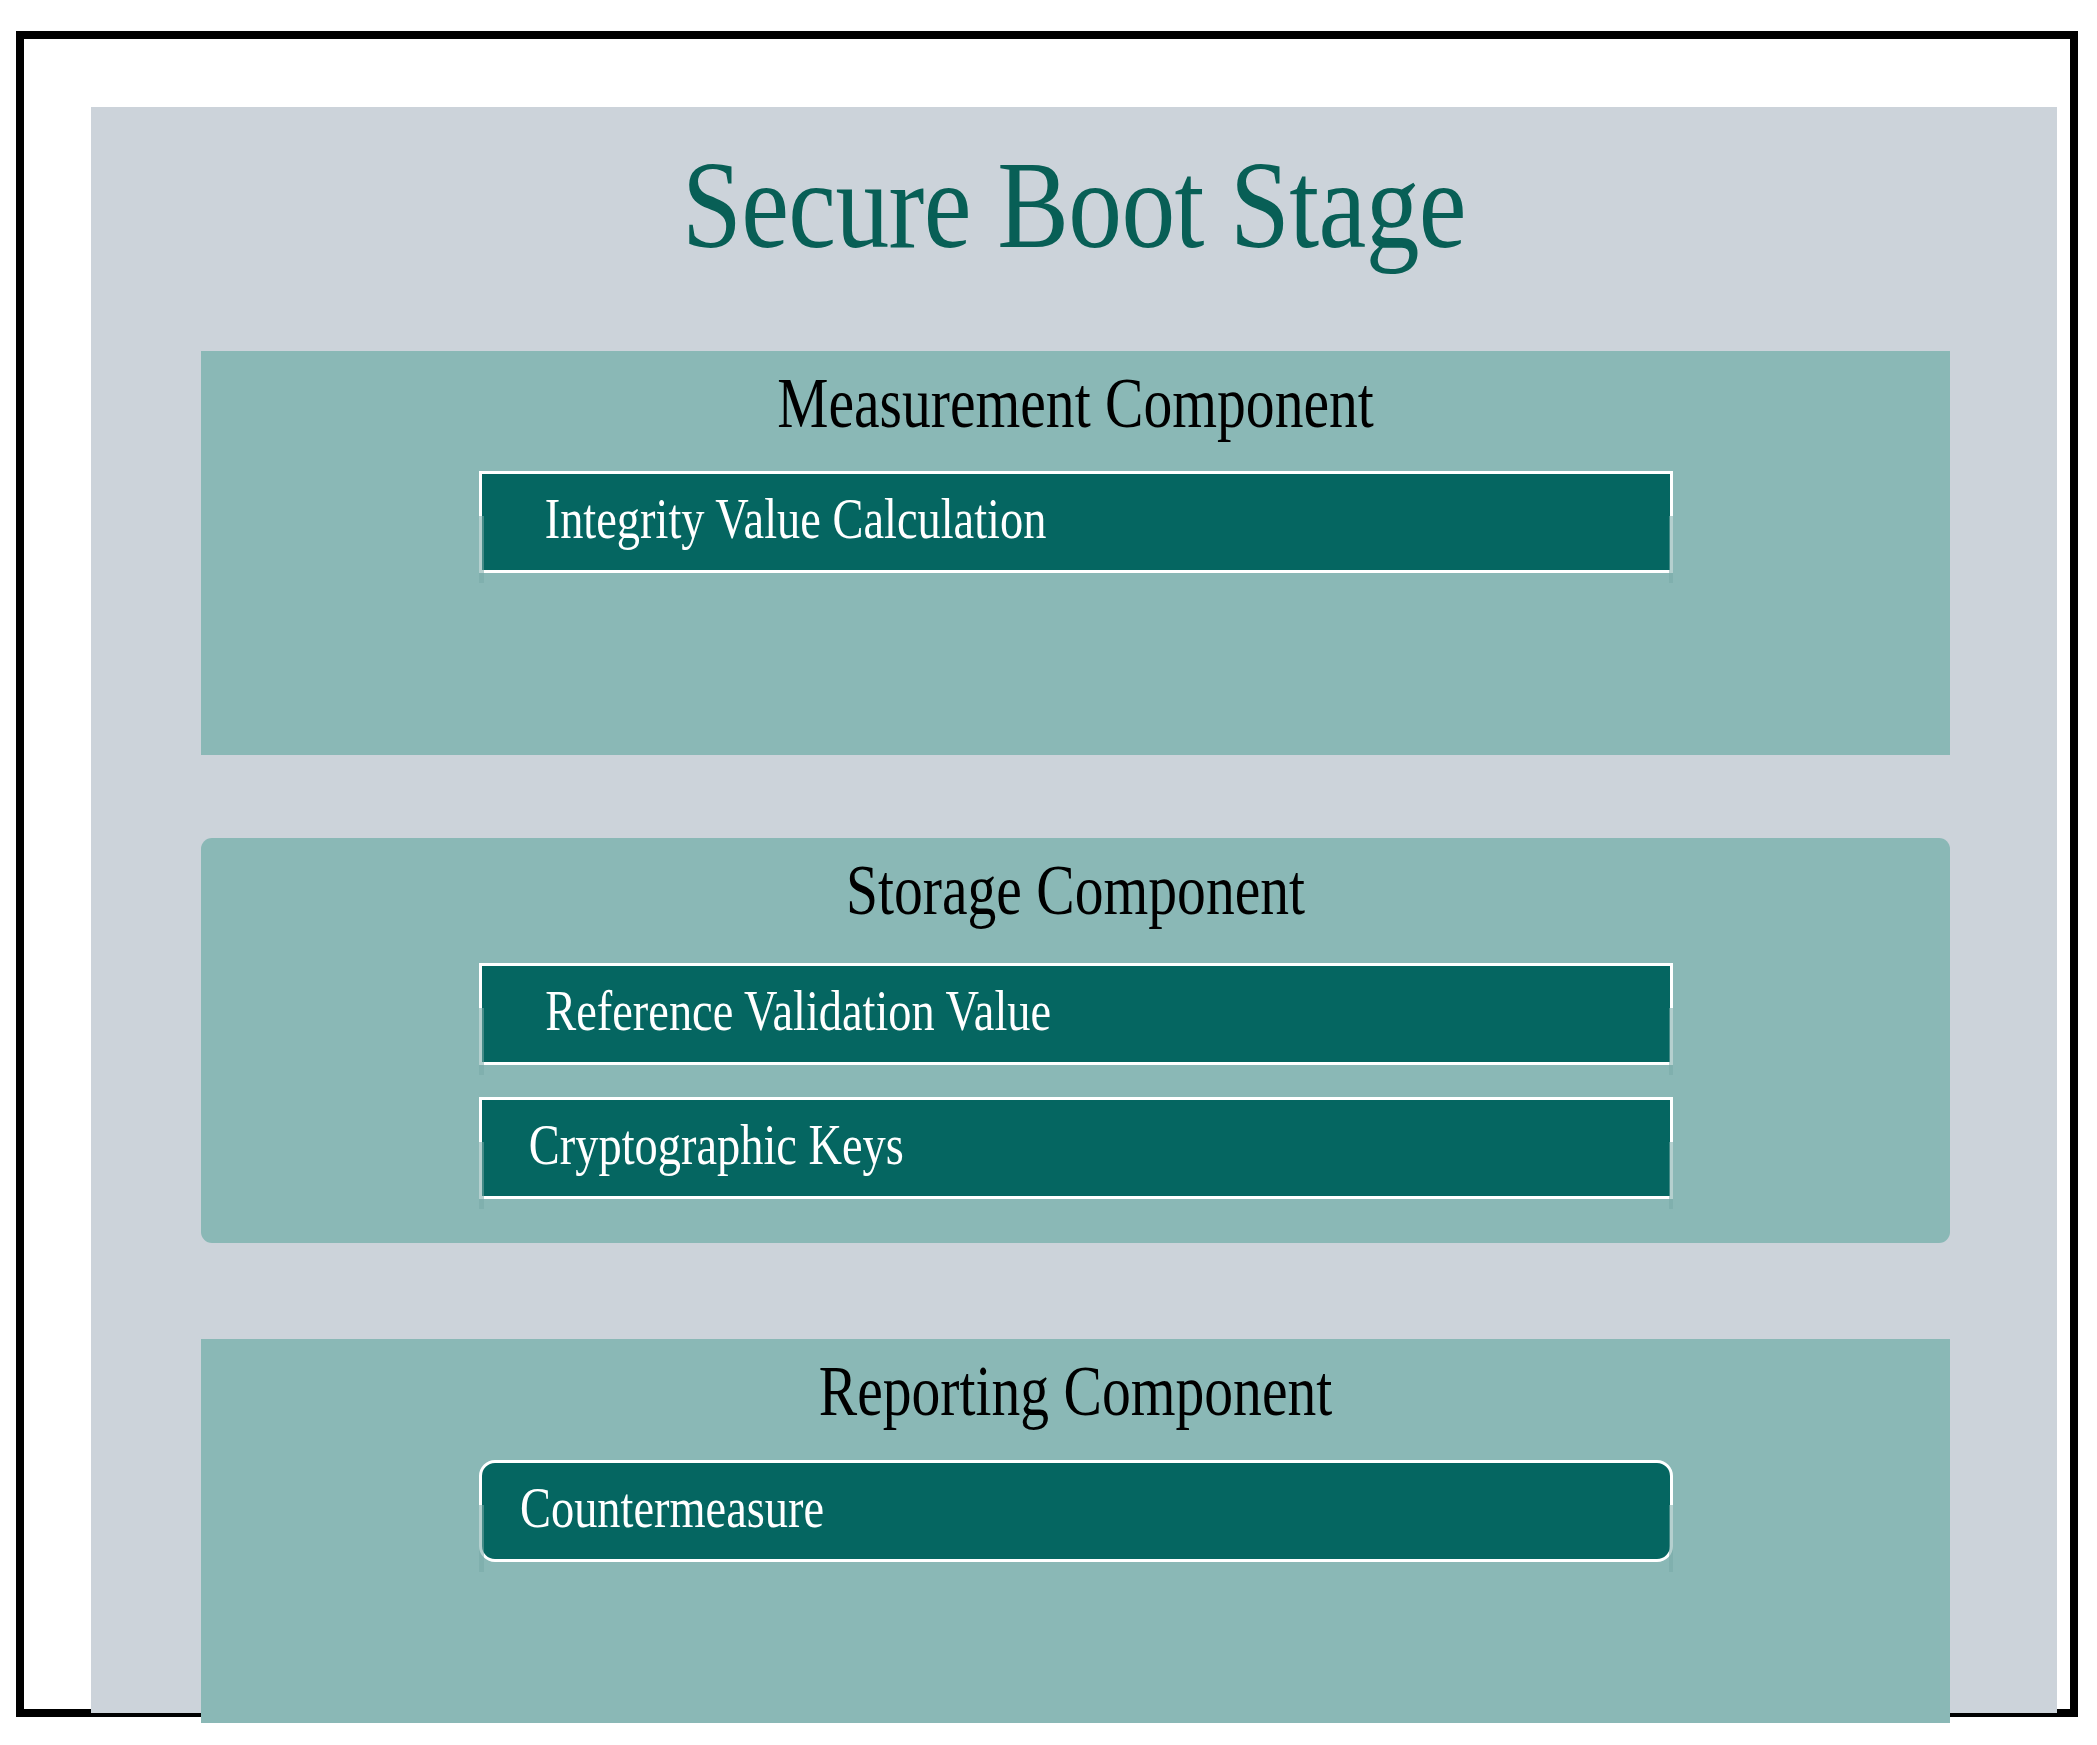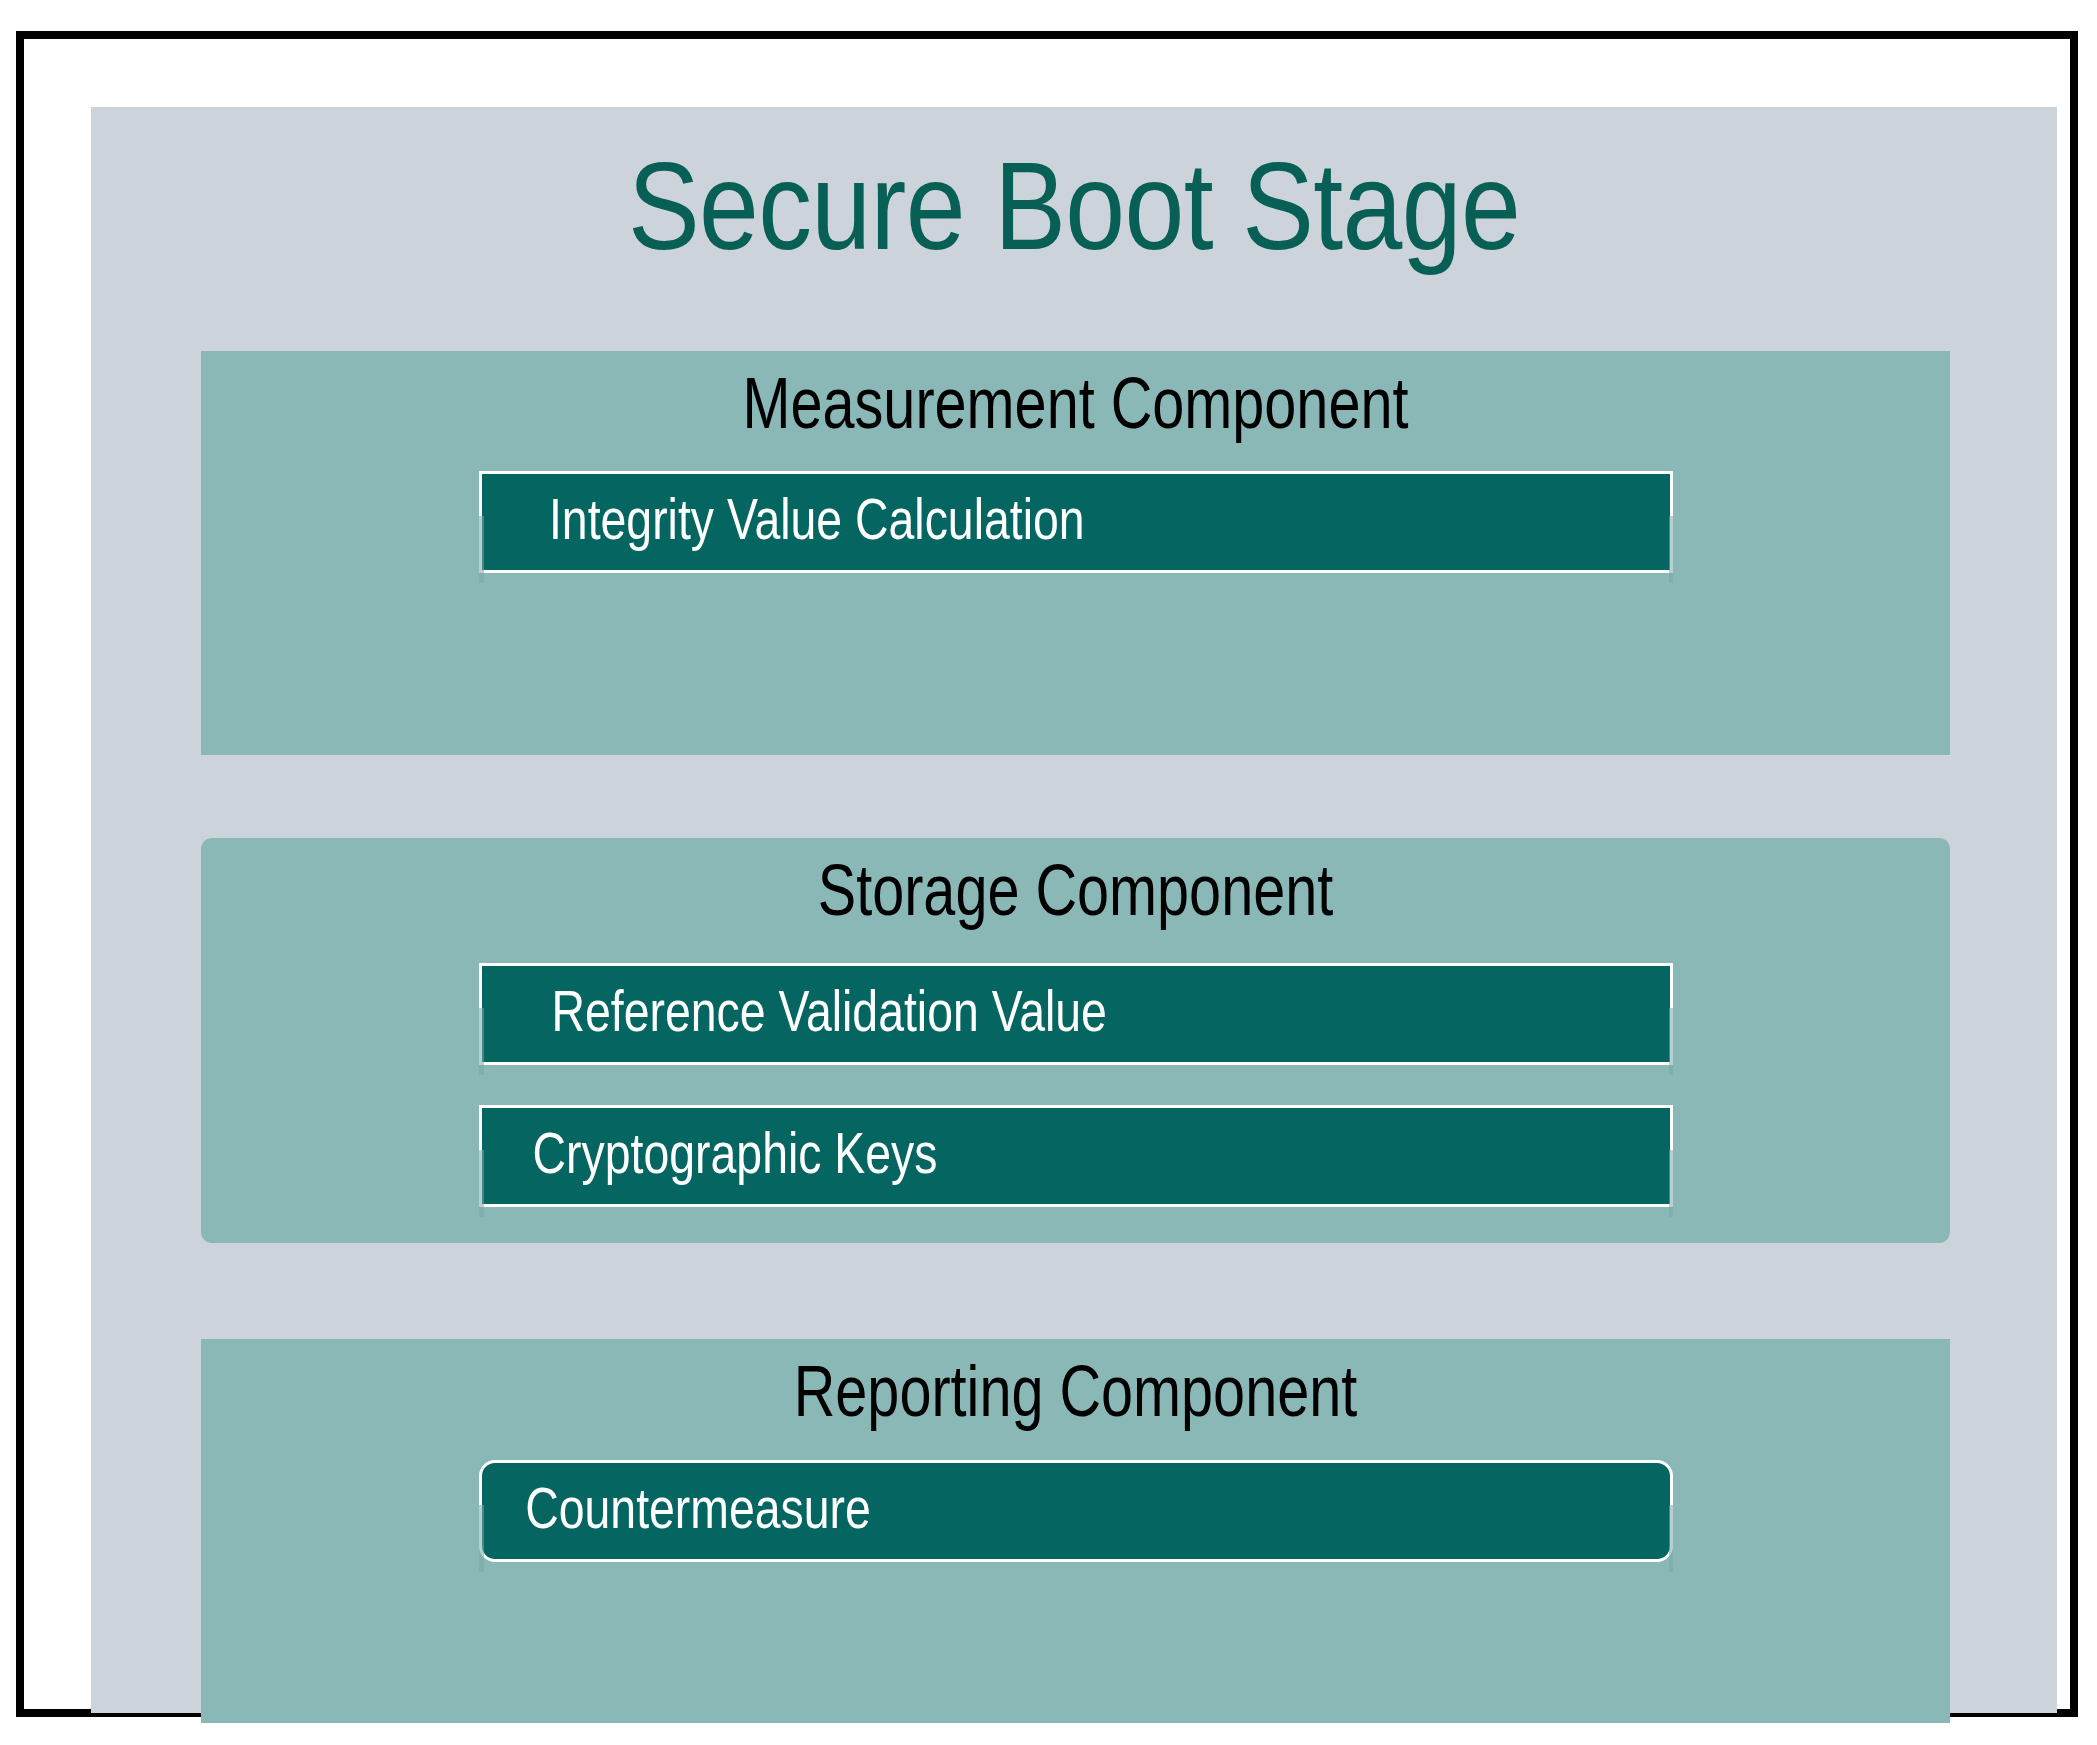--- a/index.html
+++ b/index.html
@@ -34,6 +34,7 @@
     width: 1966px;
     height: 1606px;
     background: #ccd3da;
+    font-family: Liberation Serif, serif;
   }
 
   

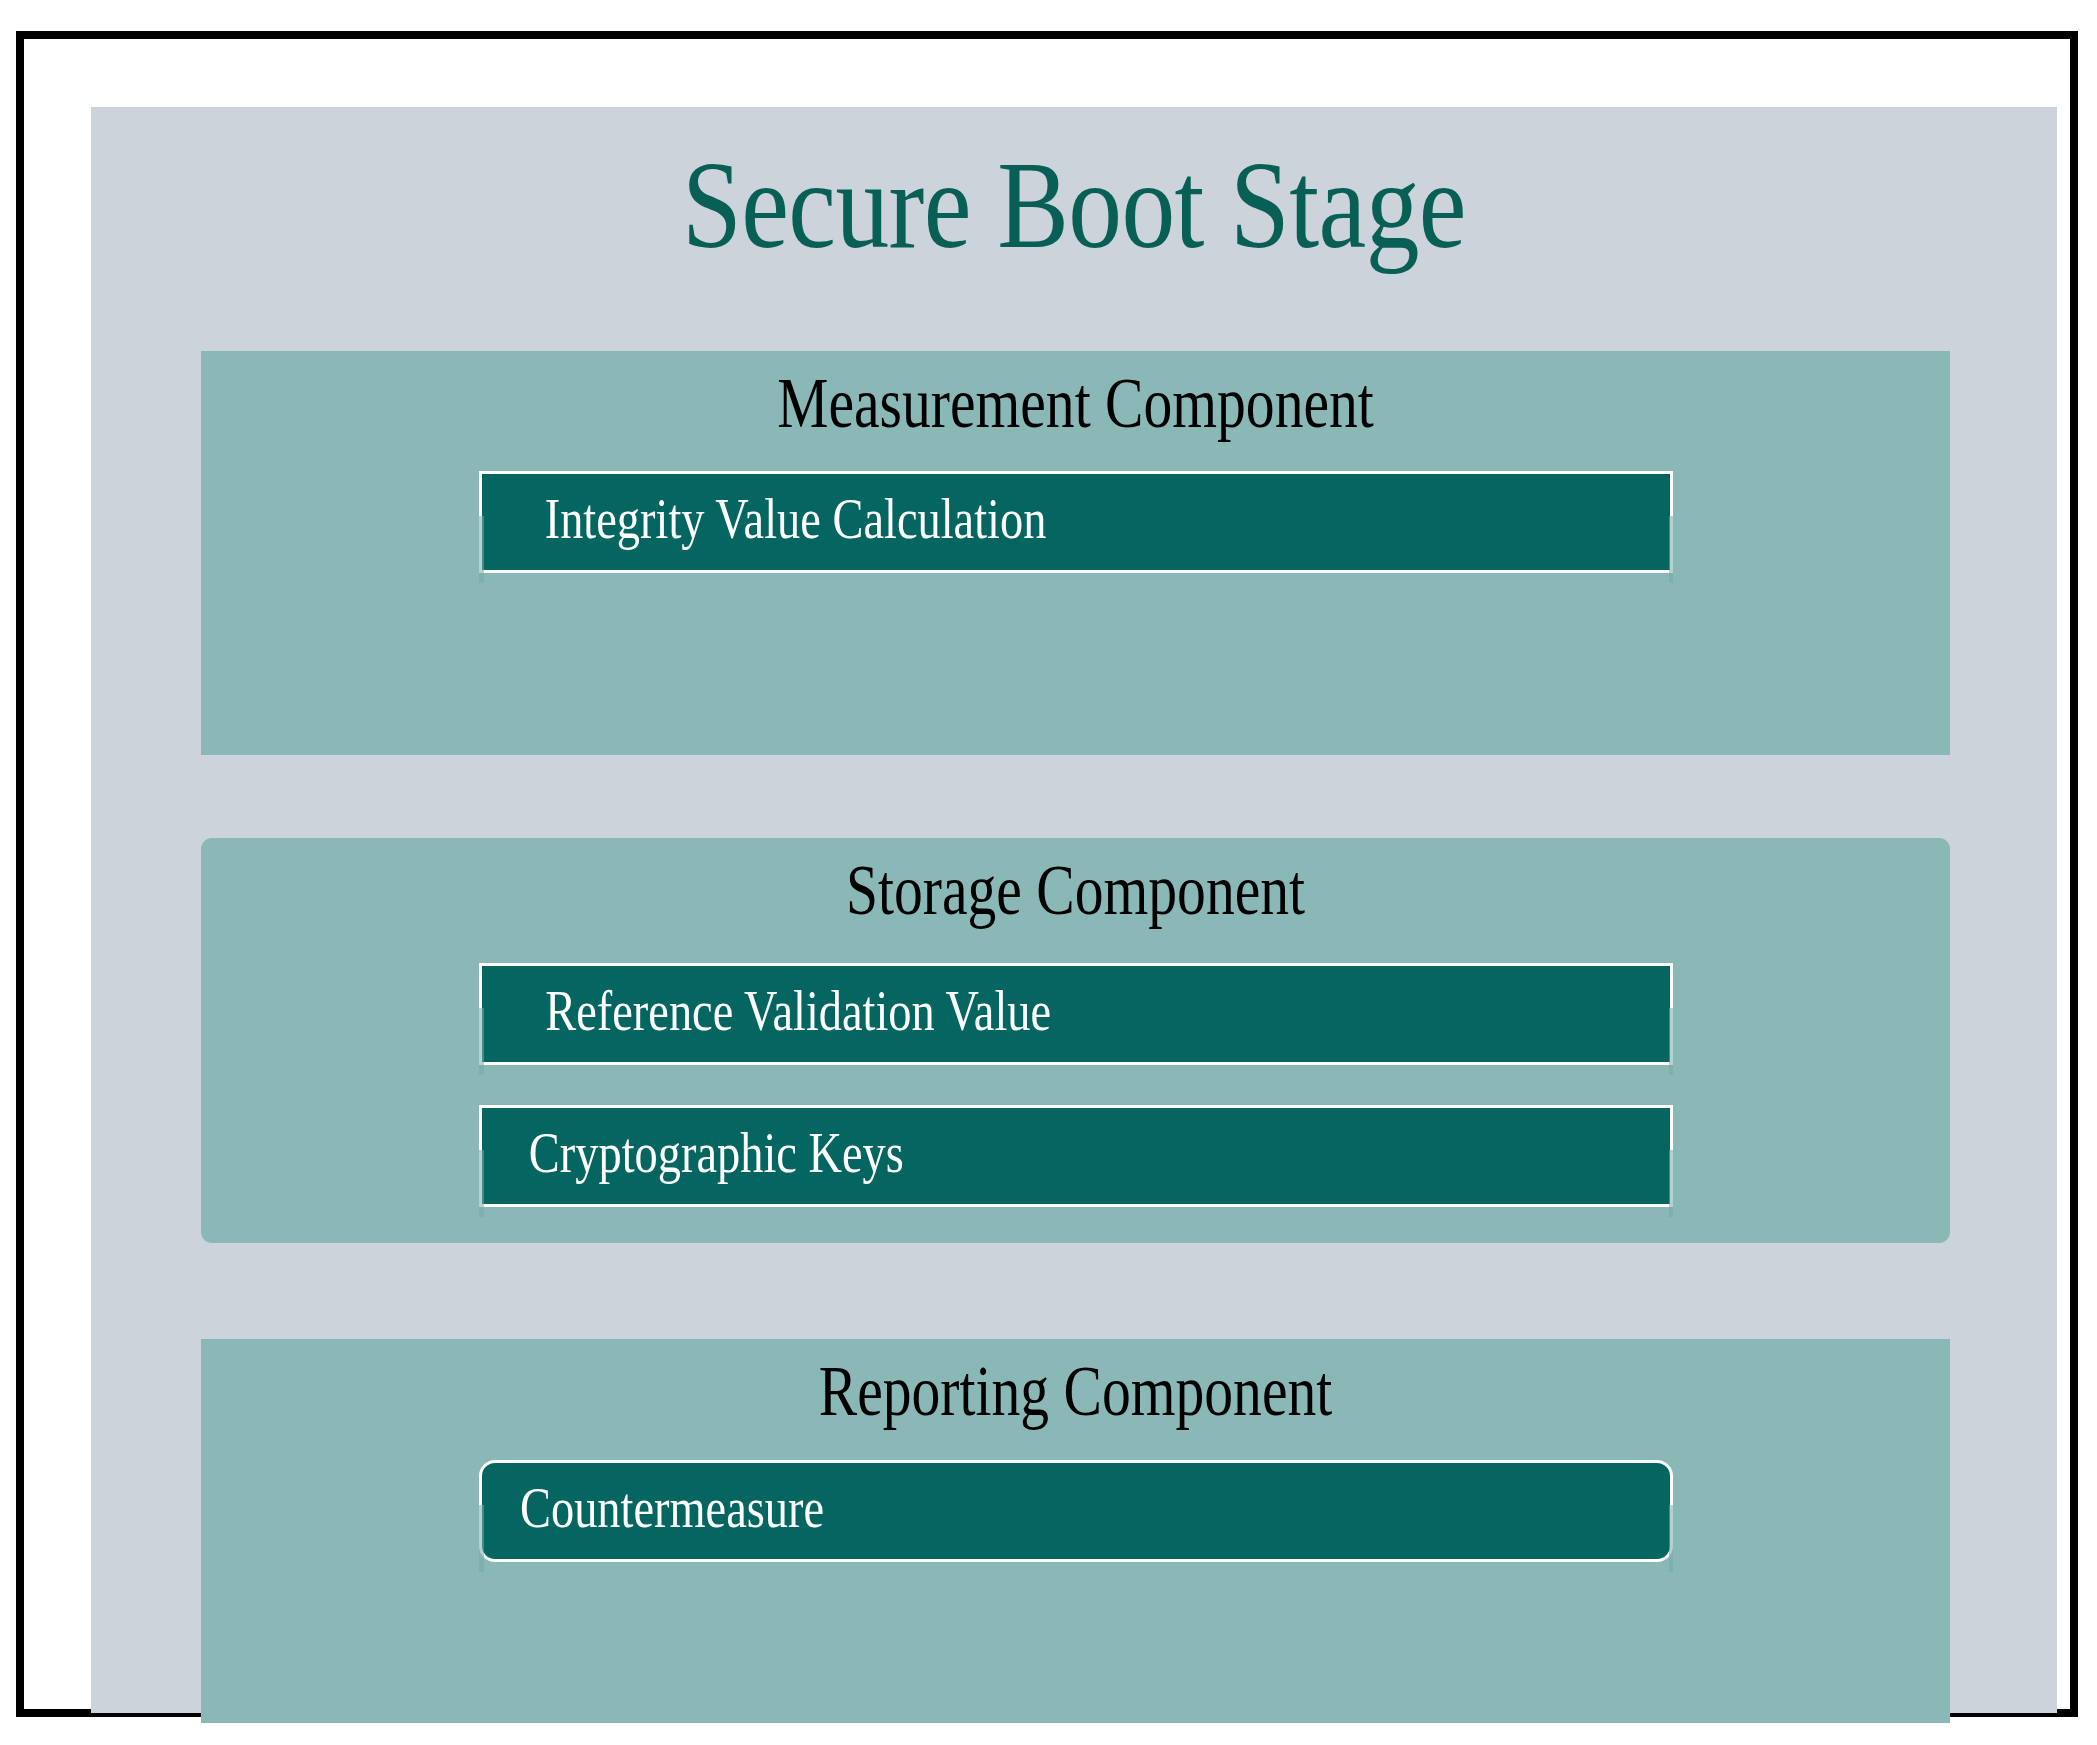--- a/index.html
+++ b/index.html
@@ -118,7 +118,7 @@
   .s1 .item-box.b0 { top: 120px; }   
   .s1 .item-box.b1 { top: 260px; }   
   .s2 .item-box.b0 { top: 125px; }   
-  .s2 .item-box.b1 { top: 267px; }   
+  .s2 .item-box.b1 { top: 259px; }   
   .s3 .item-box.b0 { top: 121px; border-radius: 16px; }   
 
   .item-label {

